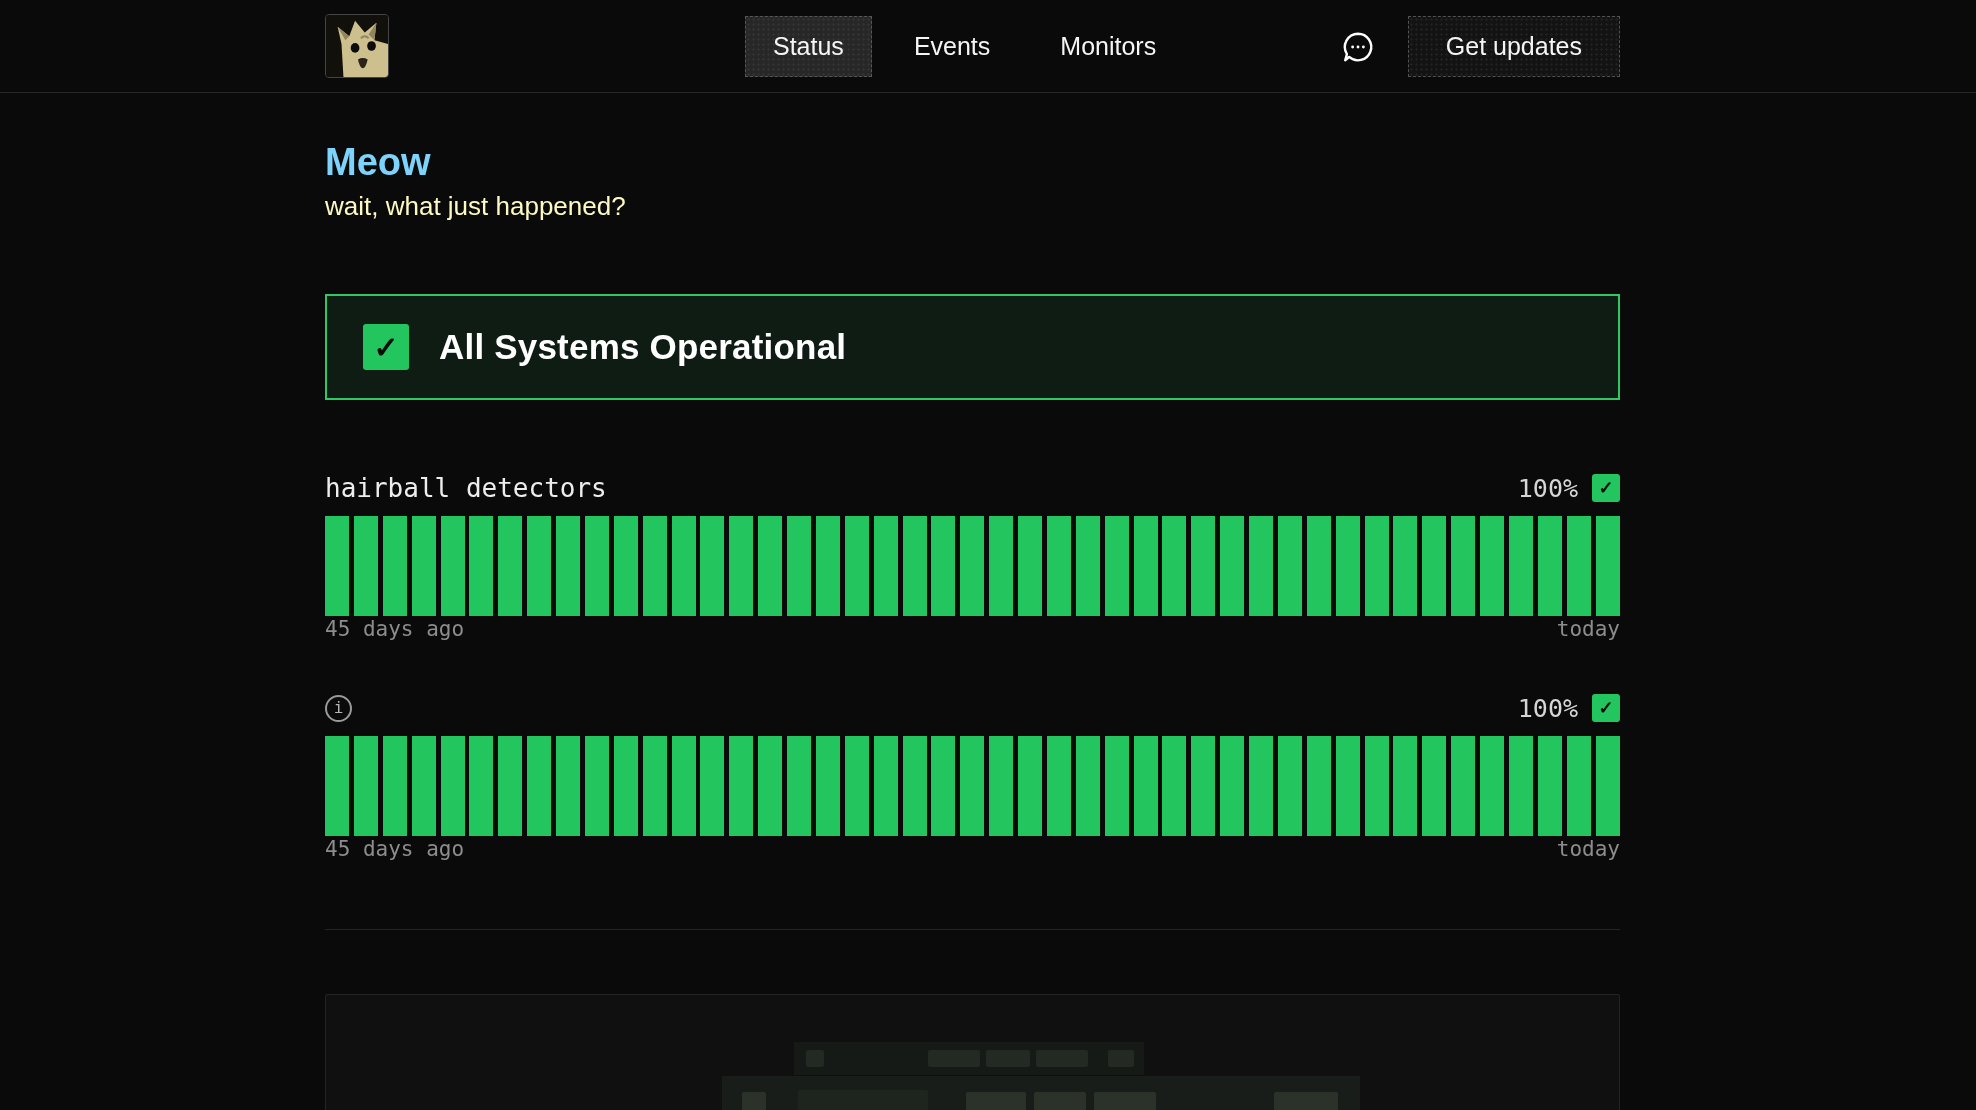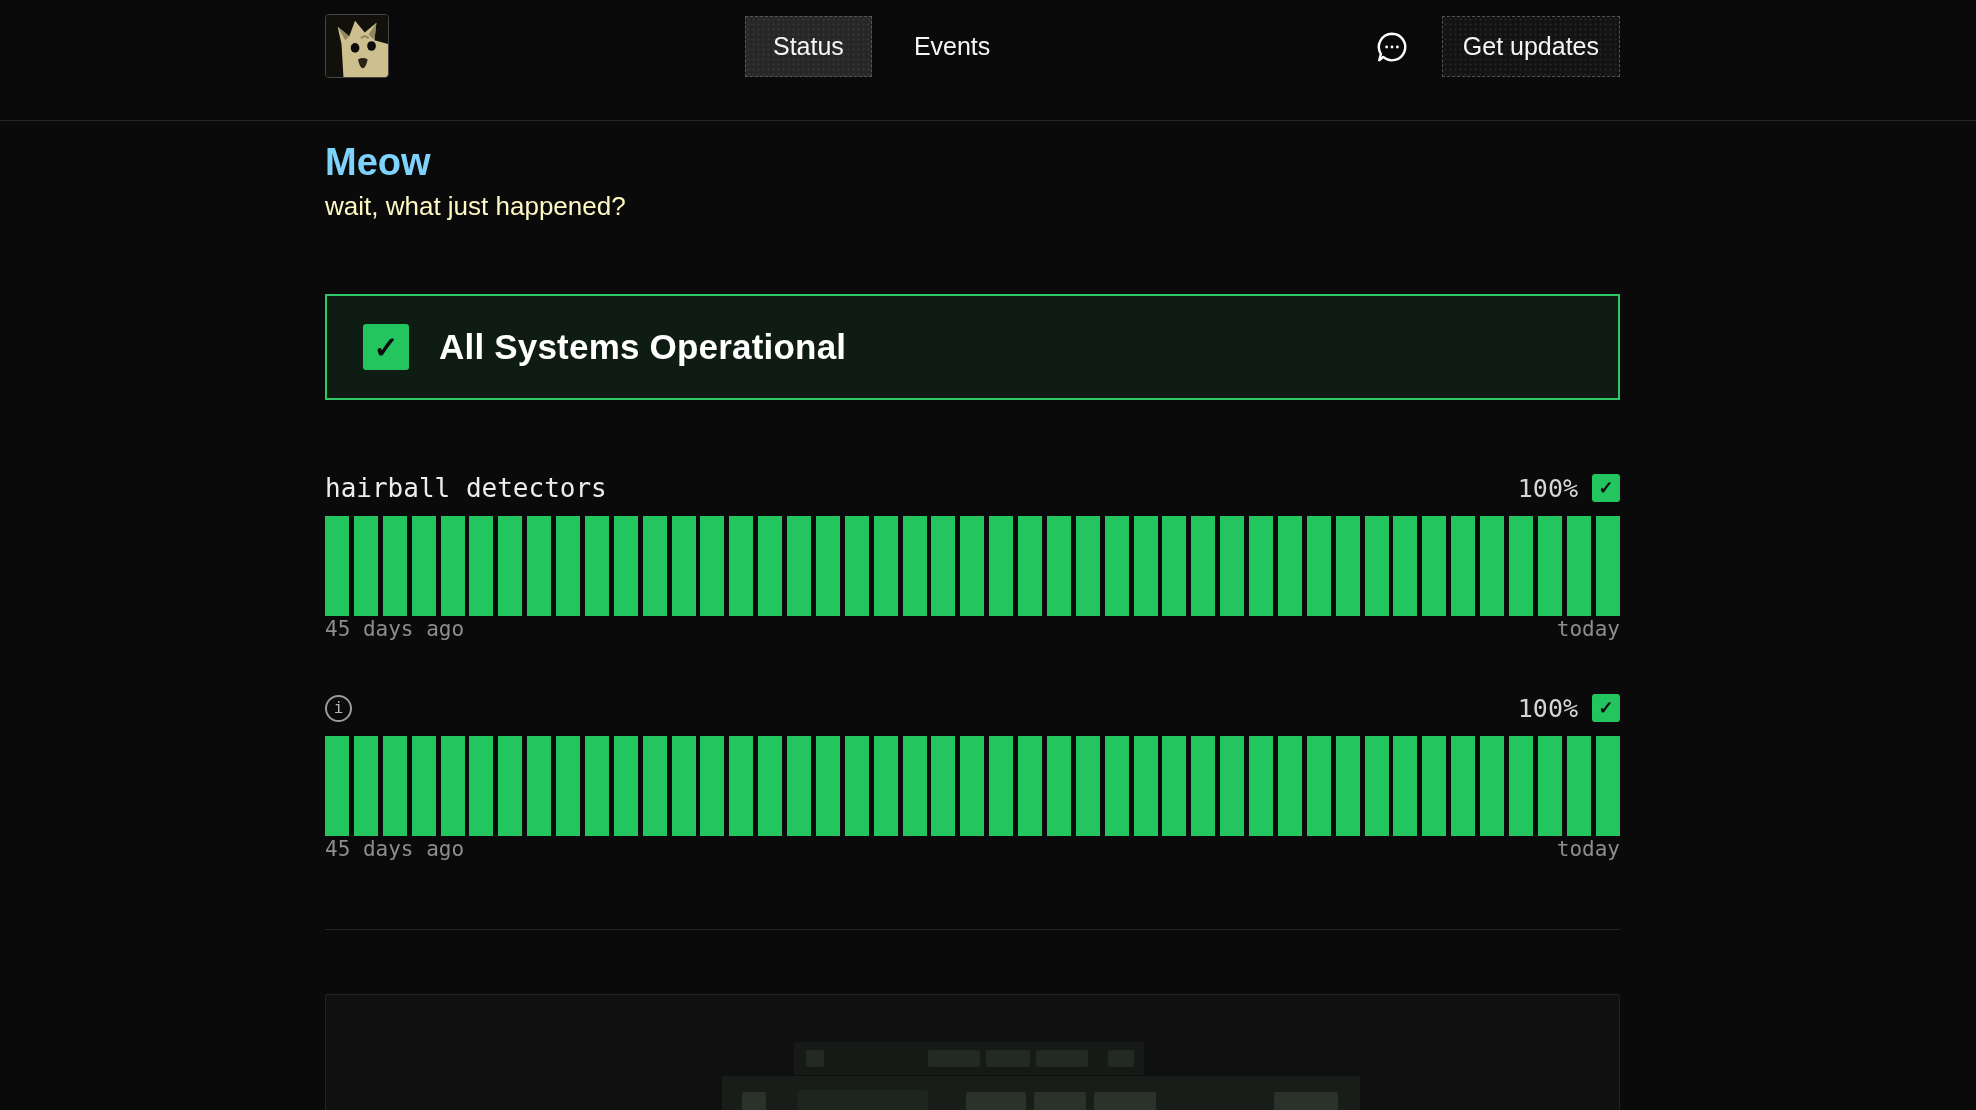--- a/index.html
+++ b/index.html
@@ -22,7 +22,7 @@
   }
   
   .nav{
-    position:absolute;left:0;top:0;width:1976px;height:121px;
+    position:absolute;left:0;top:0;width:1976px;height:93px;
     background:#0a0a0a;border-bottom:1.5px solid var(--nav-border);
   }
   .logo{

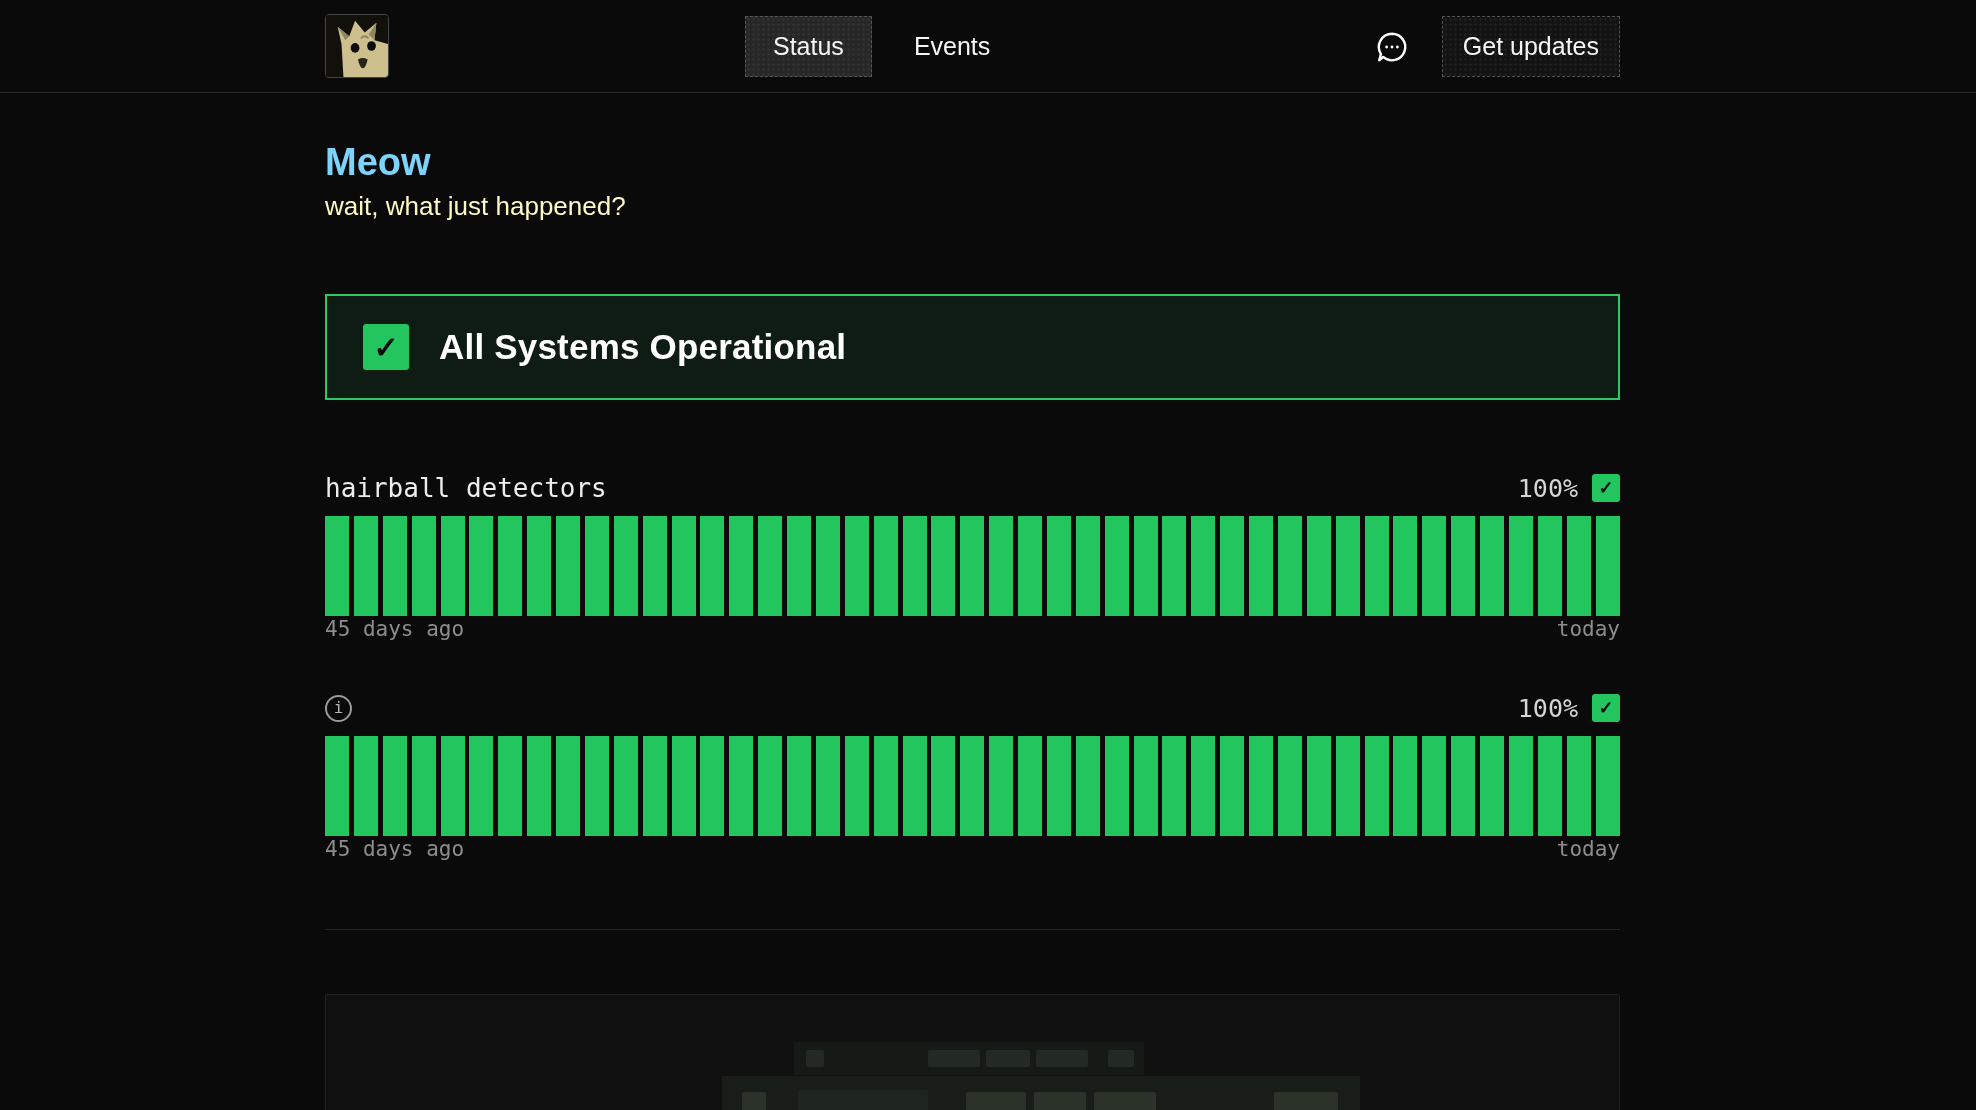--- a/index.html
+++ b/index.html
@@ -124,6 +124,7 @@
   <div class="nav-center">
     <div class="nav-tab active">Status</div>
     <div class="nav-tab">Events</div>
+    <div class="nav-tab">Monitors</div>
   </div>
 
   <div class="nav-right">

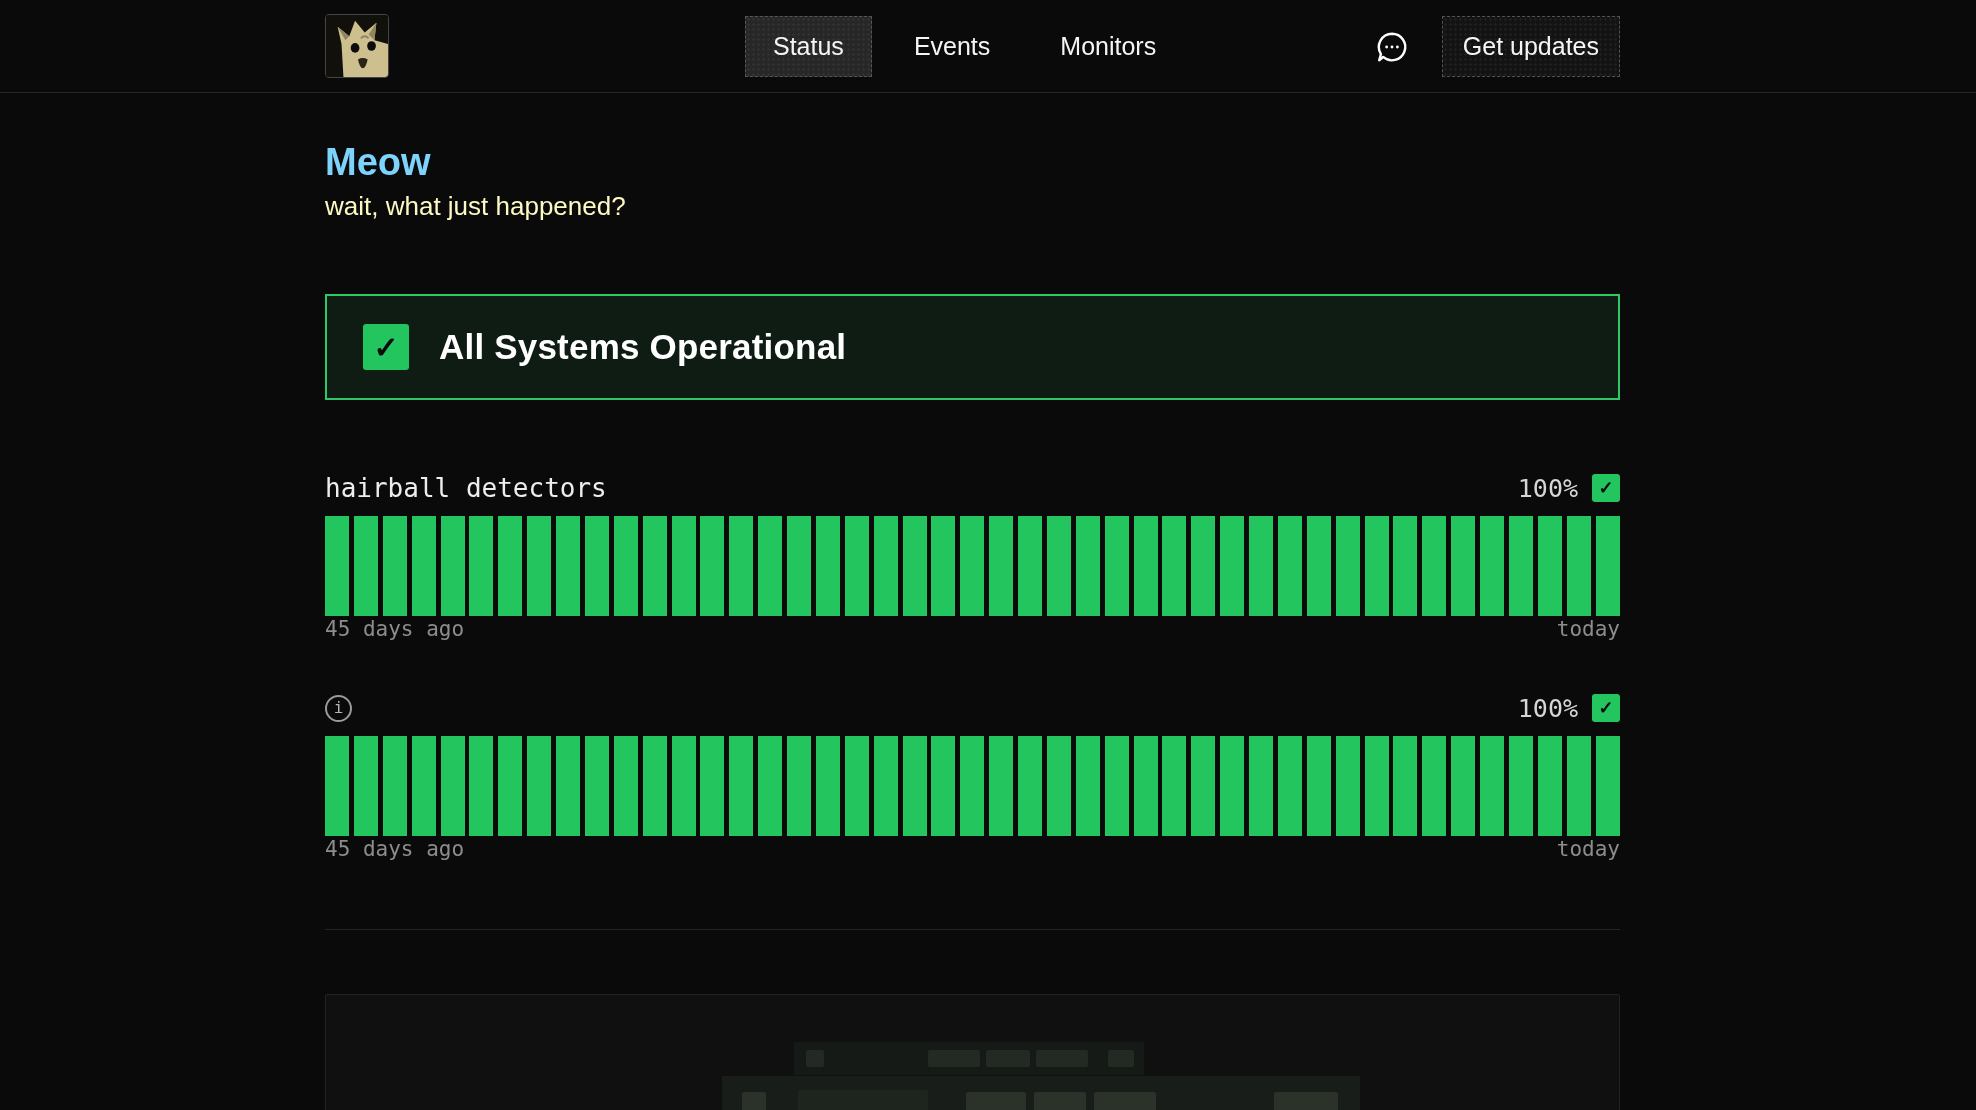--- a/index.html
+++ b/index.html
@@ -46,7 +46,7 @@
   }
   .chat-icon{width:40px;height:40px;display:grid;place-items:center;cursor:pointer;}
   .btn-get-updates{
-    font-size:25px;color:var(--text);padding:15px 20px;cursor:pointer;
+    font-size:25px;color:var(--text);padding:15px 37px;cursor:pointer;
     background-color:#131313;border:1.5px dashed #525252;white-space:nowrap;
   }
   

